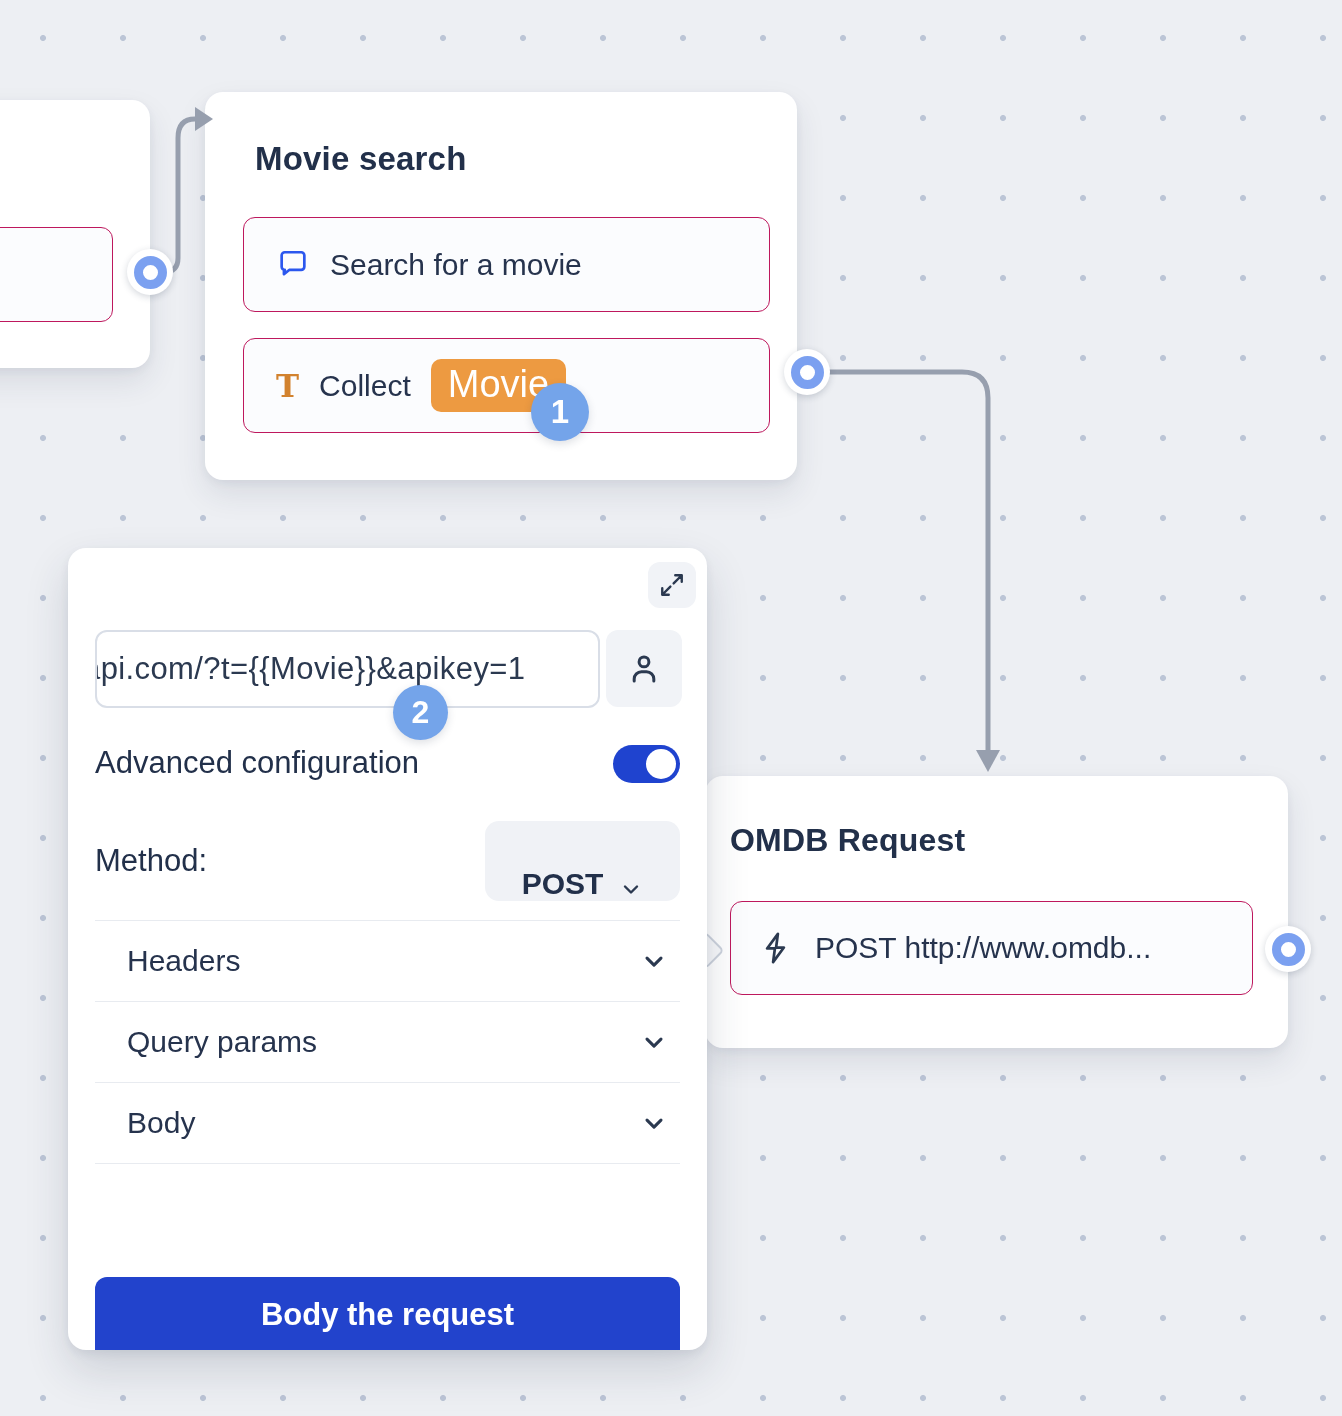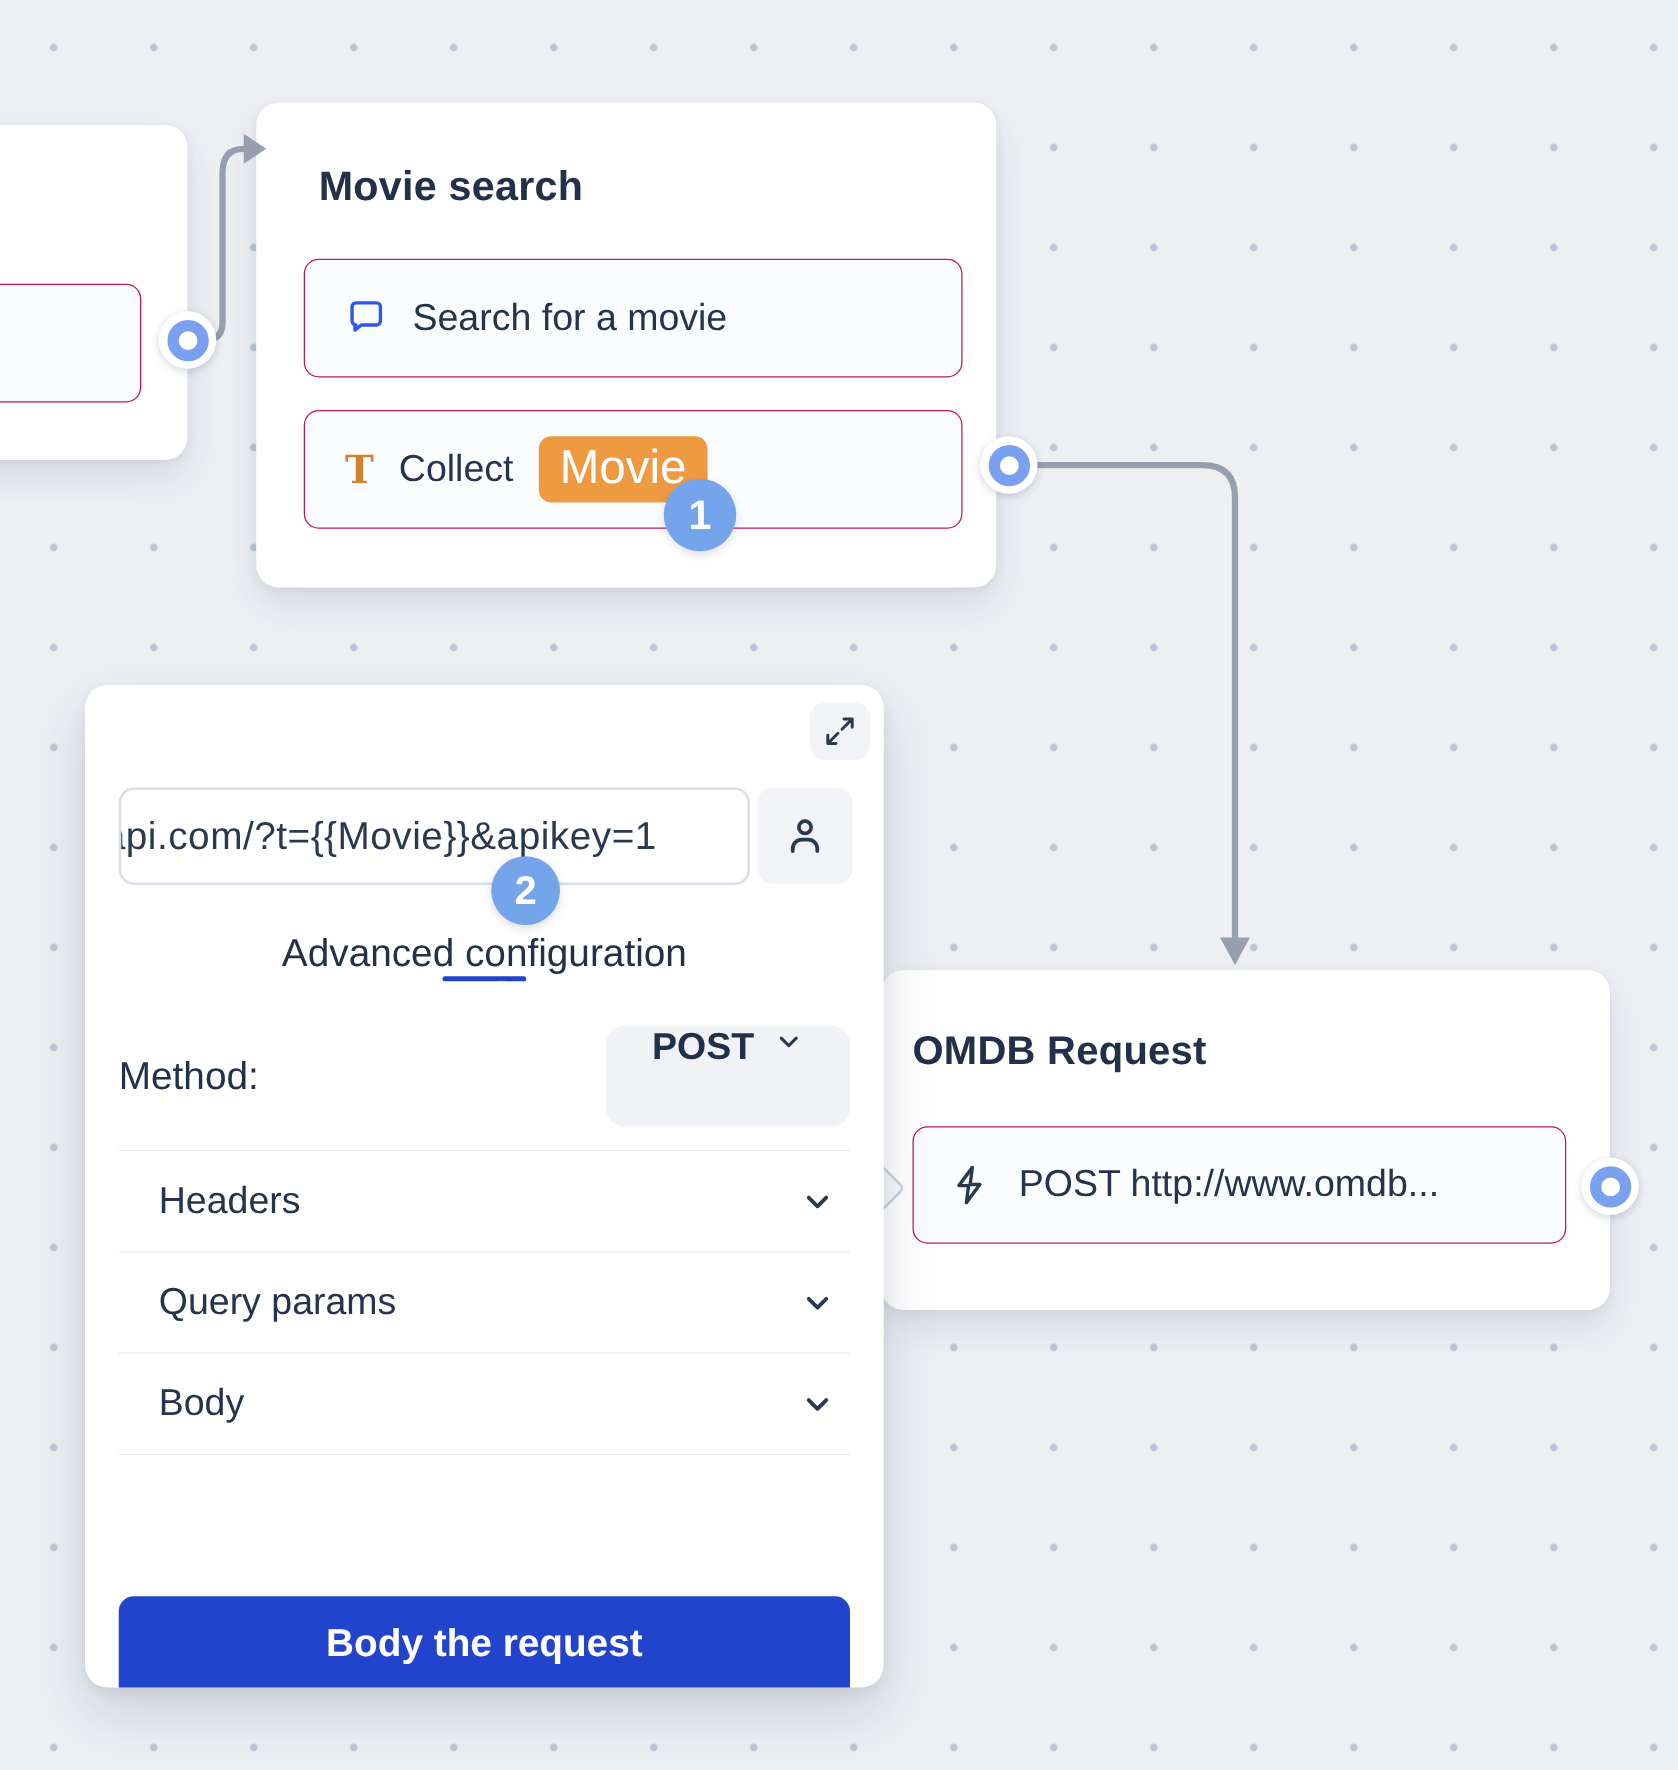--- a/index.html
+++ b/index.html
@@ -83,7 +83,7 @@
     <div class="node-item" style="right:37px; left:-30px; top:127px; height:95px;"></div>
   </div>
 
-  <div class="card" style="left:205px; top:82px; width:592px; height:388px;">
+  <div class="card" style="left:205px; top:92px; width:592px; height:388px;">
     <div class="node-title" style="position:absolute; left:50px; top:48px;">Movie search</div>
 
     <div class="node-item" style="left:38px; top:125px; width:527px; height:95px;">

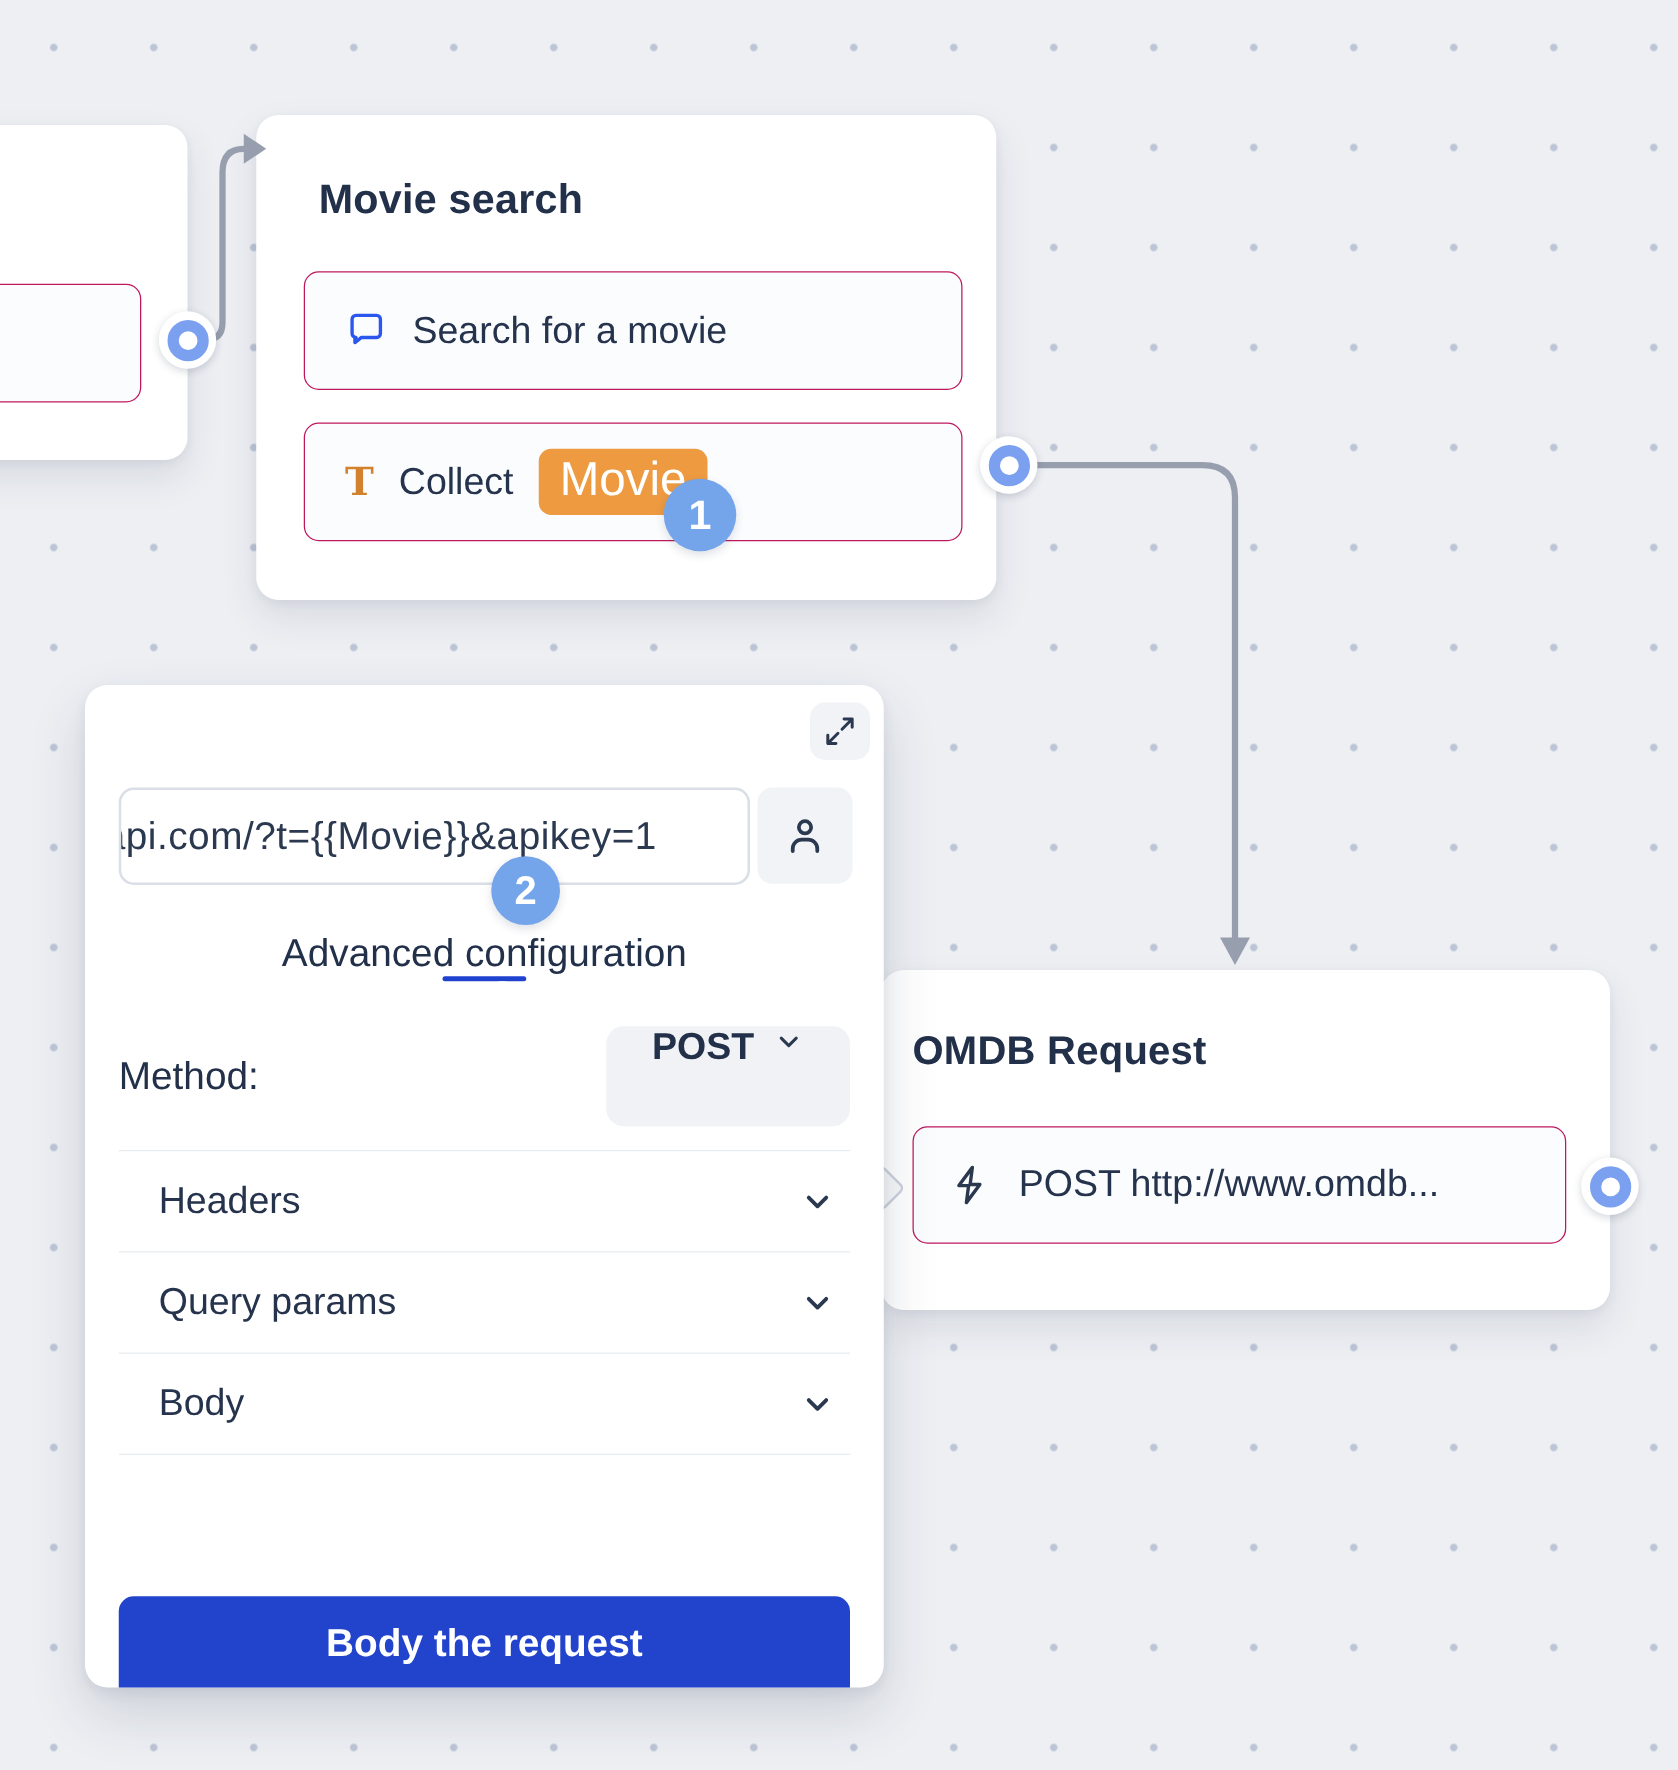--- a/index.html
+++ b/index.html
@@ -57,7 +57,7 @@
   .url-input span { white-space:nowrap; font-size:31px; color:#2b3950; margin-left:-14px; letter-spacing:.4px; }
   .row-label { font-size:31px; color:#22304a; }
   .adv-row { position:absolute; left:27px; top:197px; width:585px; height:40px;
-    display:flex; align-items:center; justify-content:space-between;flex-direction:column; }
+    display:flex; align-items:flex-start; justify-content:space-between; }
   .toggle { width:67px; height:38px; border-radius:19px; background:#1f43cf; position:relative; cursor:pointer; }
   .toggle .knob { position:absolute; right:4px; top:4px; width:30px; height:30px; border-radius:50%; background:#fff; }
   .method-row { position:absolute; left:27px; top:273px; width:585px; height:80px;

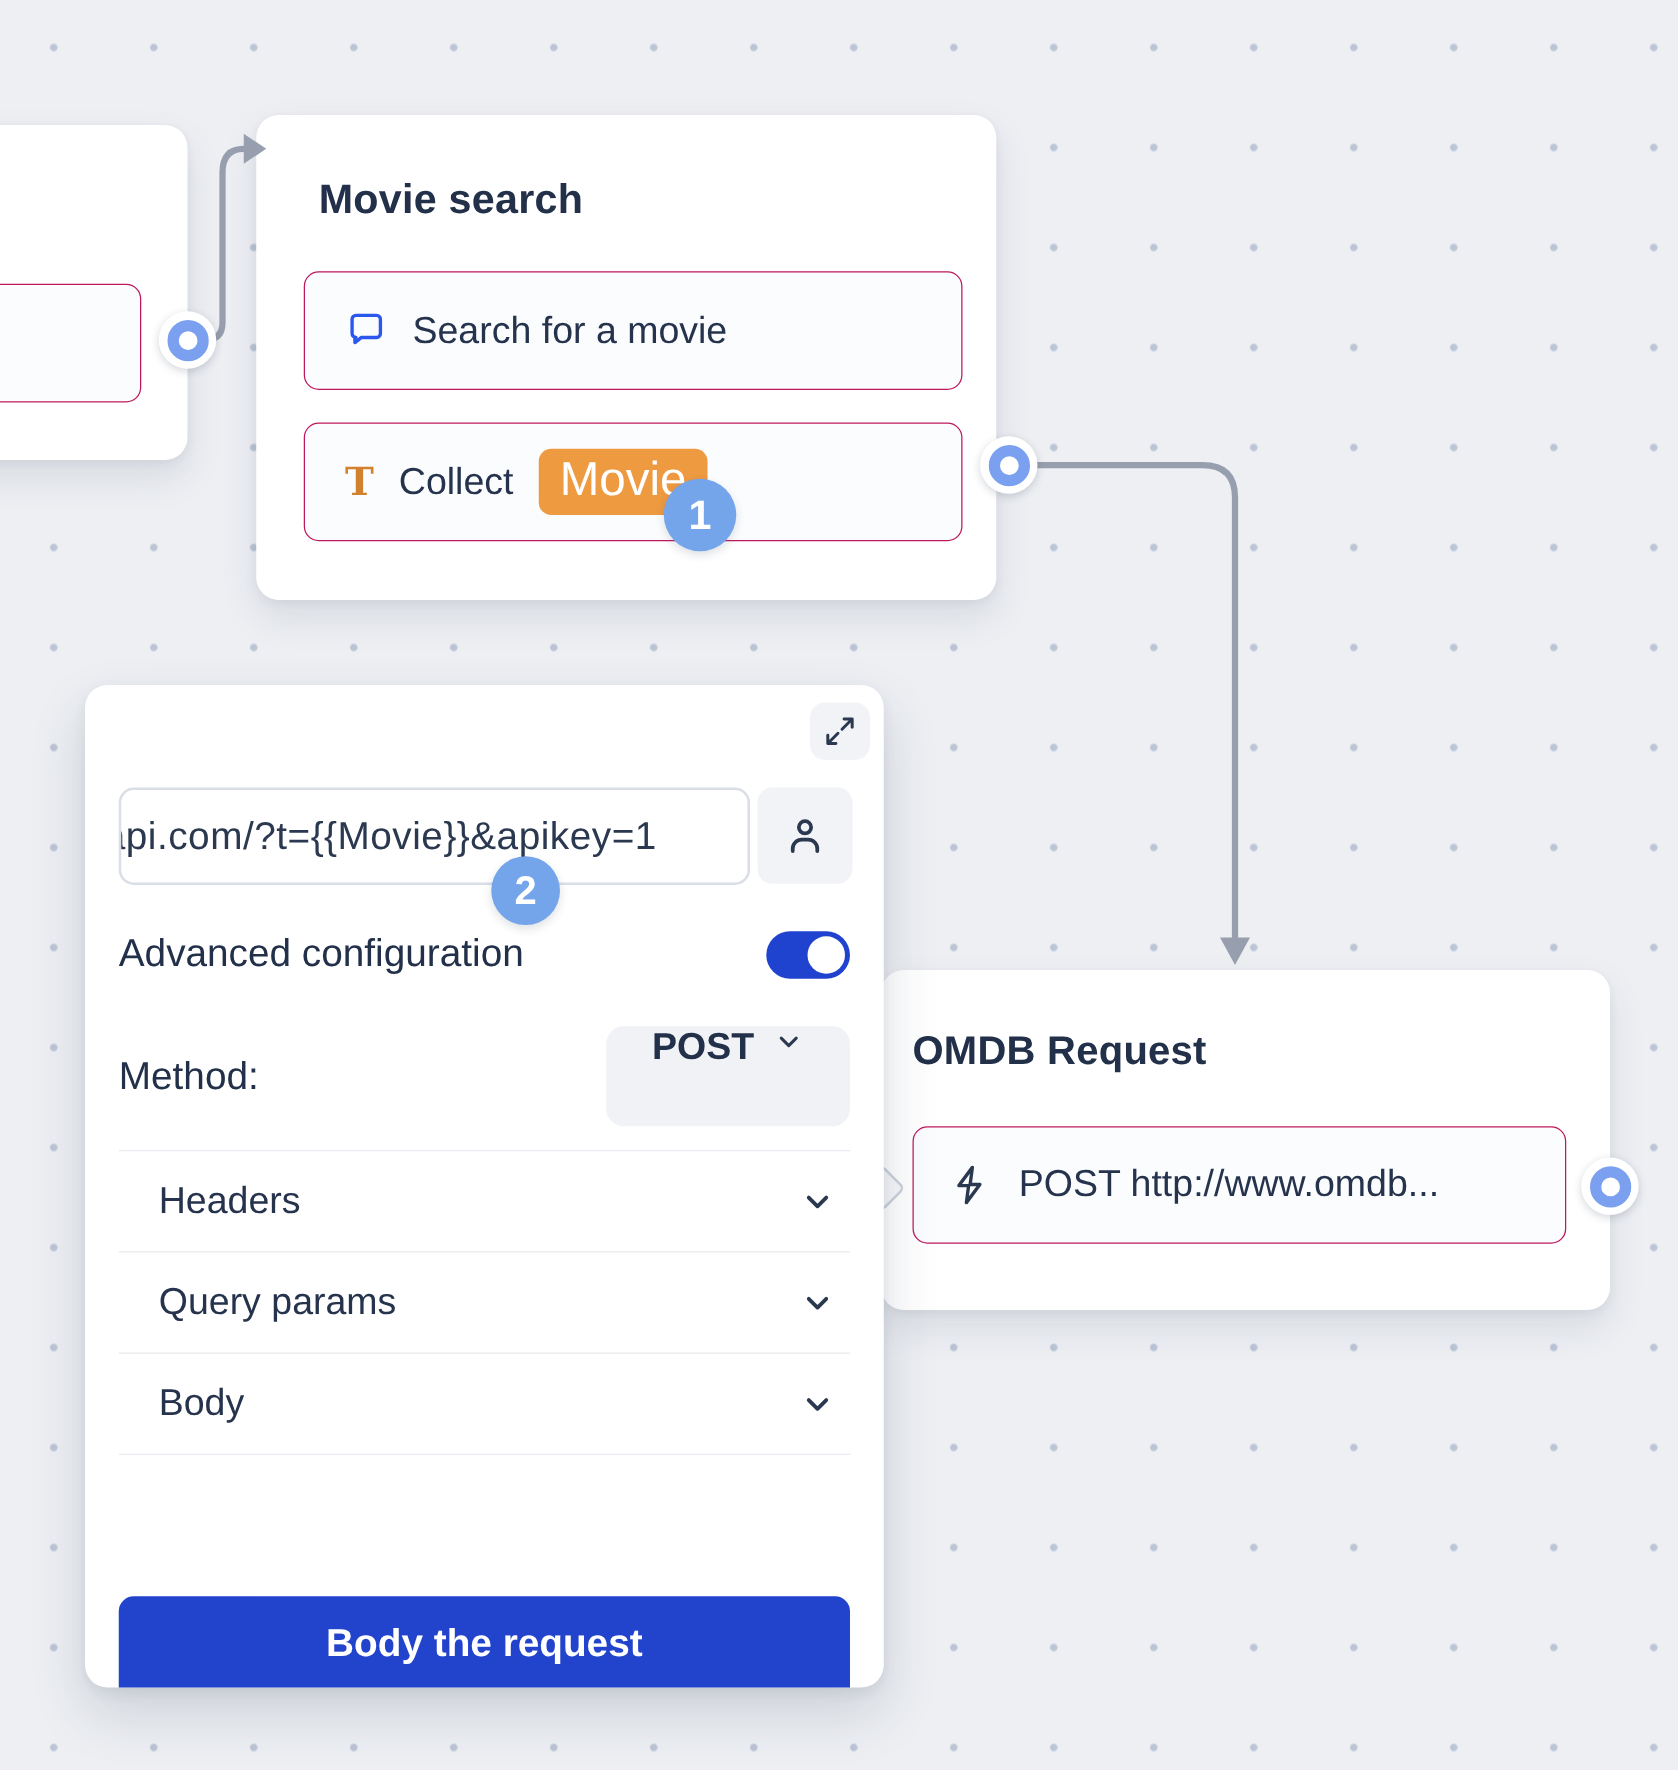--- a/index.html
+++ b/index.html
@@ -63,7 +63,7 @@
   .method-row { position:absolute; left:27px; top:273px; width:585px; height:80px;
     display:flex; align-items:center; justify-content:space-between; }
   .method-btn { width:195px; height:80px; background:#f0f2f6; border:none; border-radius:14px;
-    display:flex; align-items:flex-start; justify-content:center; gap:16px;
+    display:flex; align-items:flex-end; justify-content:center; gap:16px;
     font-size:30px; font-weight:600; color:#22304a; cursor:pointer; }
   .sections { position:absolute; left:27px; top:372px; width:585px; border-top:1px solid #e8ebf0; }
   .section-row { height:81px; border-bottom:1px solid #e8ebf0; display:flex; align-items:center;

